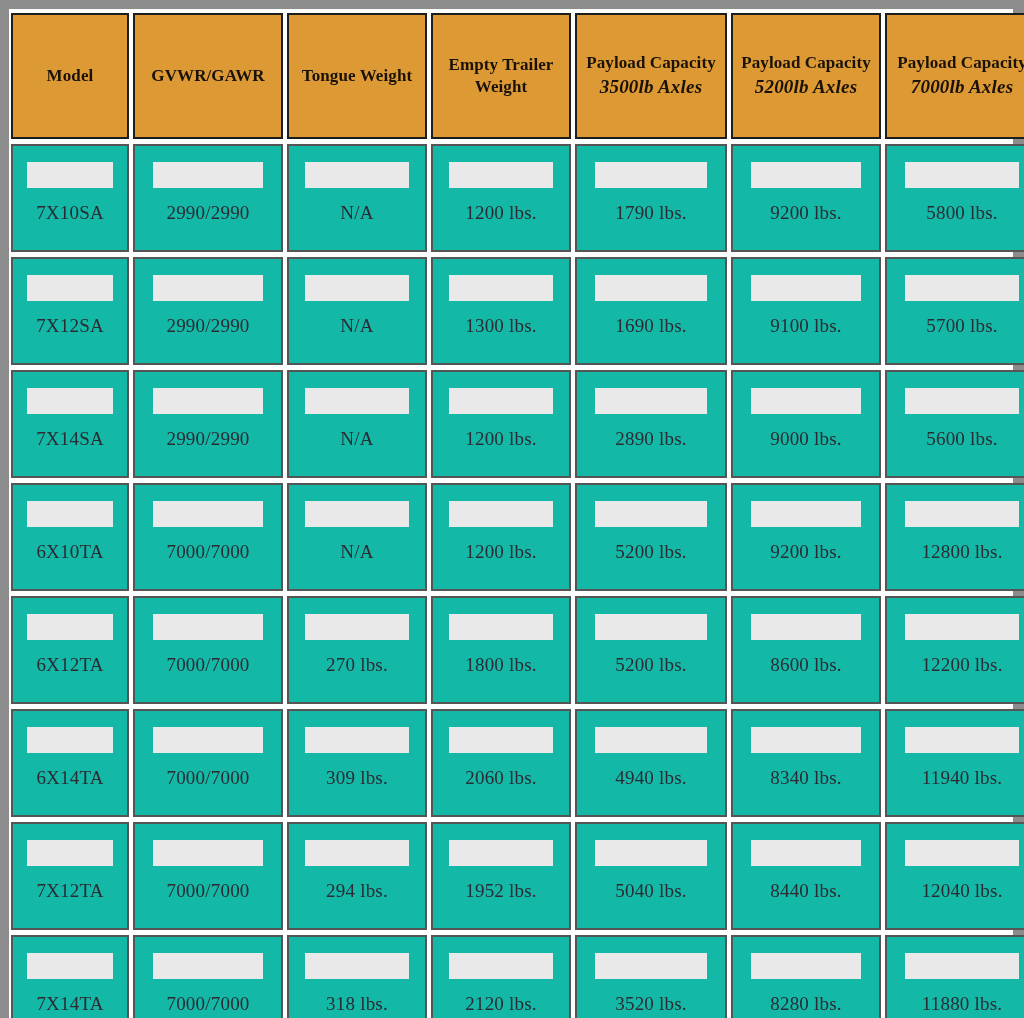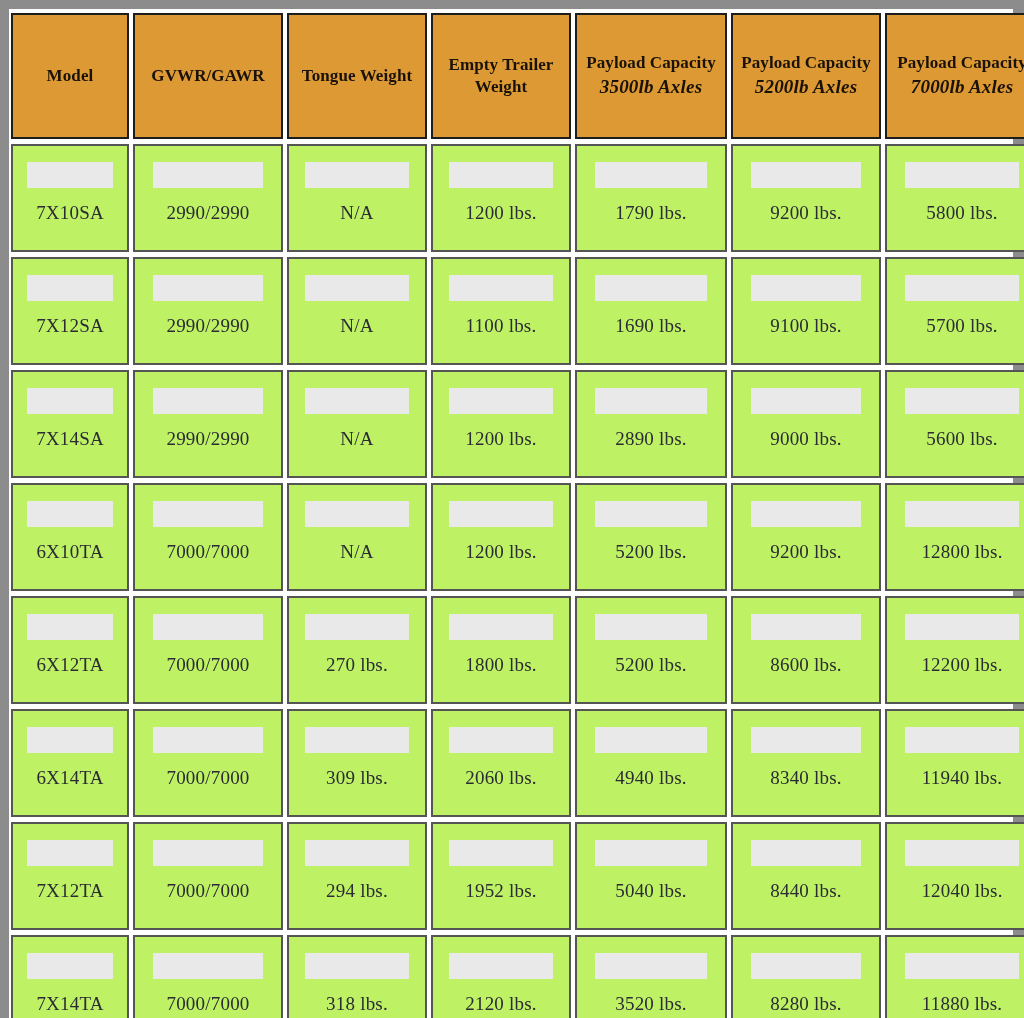--- a/index.html
+++ b/index.html
@@ -65,7 +65,7 @@
 
   
   #spec-table tbody td {
-    background: #bef264;
+    background: #14b8a6;
     border: 2px solid #555555;
     height: 104px;
     vertical-align: top;

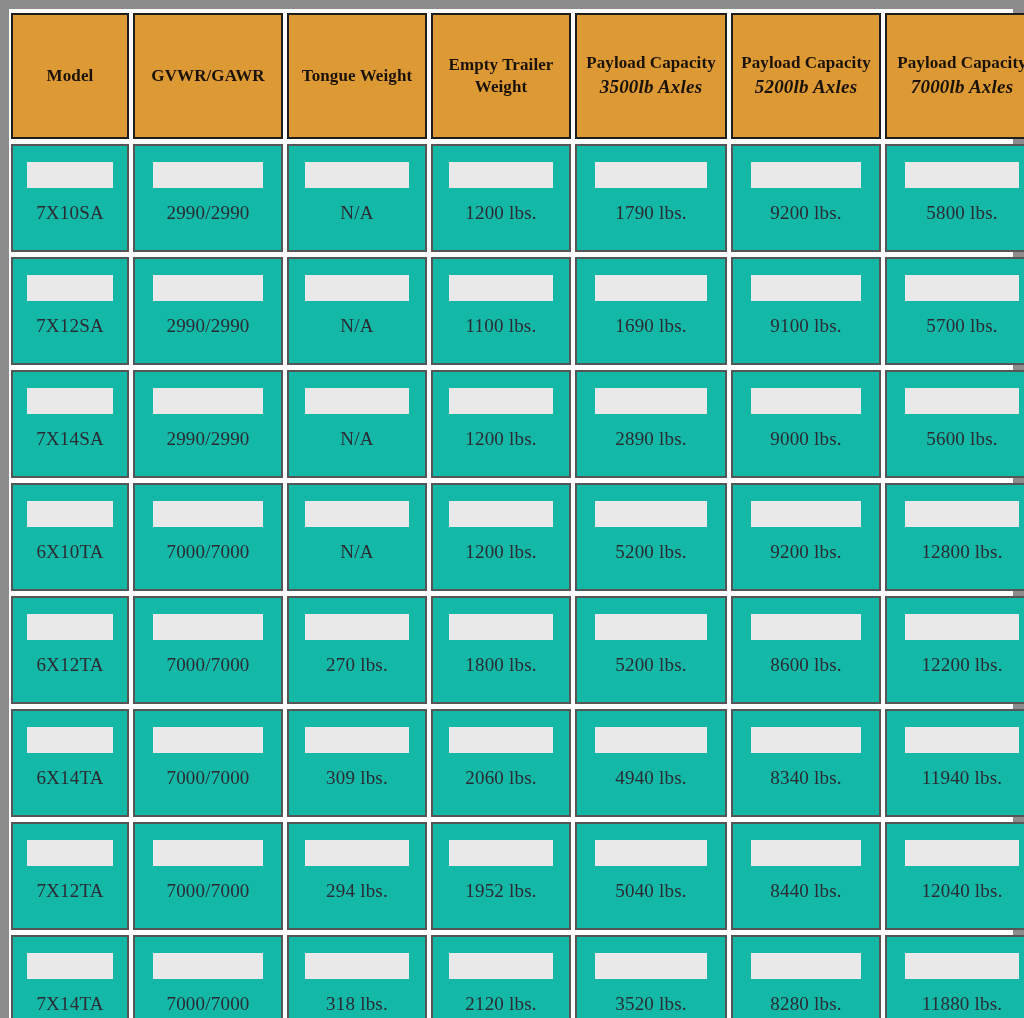--- a/index.html
+++ b/index.html
@@ -212,7 +212,7 @@
           <td>
             <div class="cell-inner">
               <div class="ph-bar"></div>
-              <div class="cell-val">1100 lbs.</div>
+              <div class="cell-val">1300 lbs.</div>
             </div>
           </td>
           <td>

